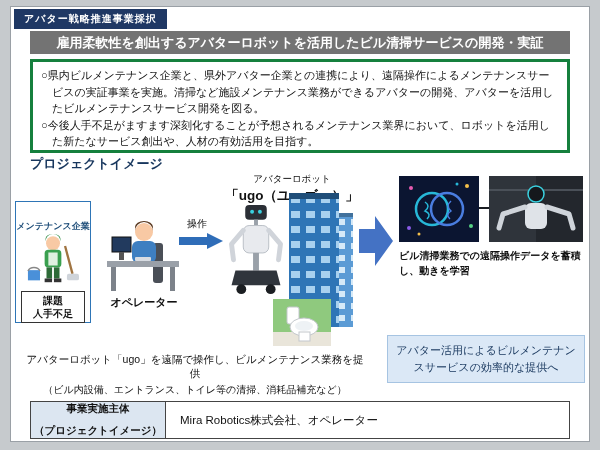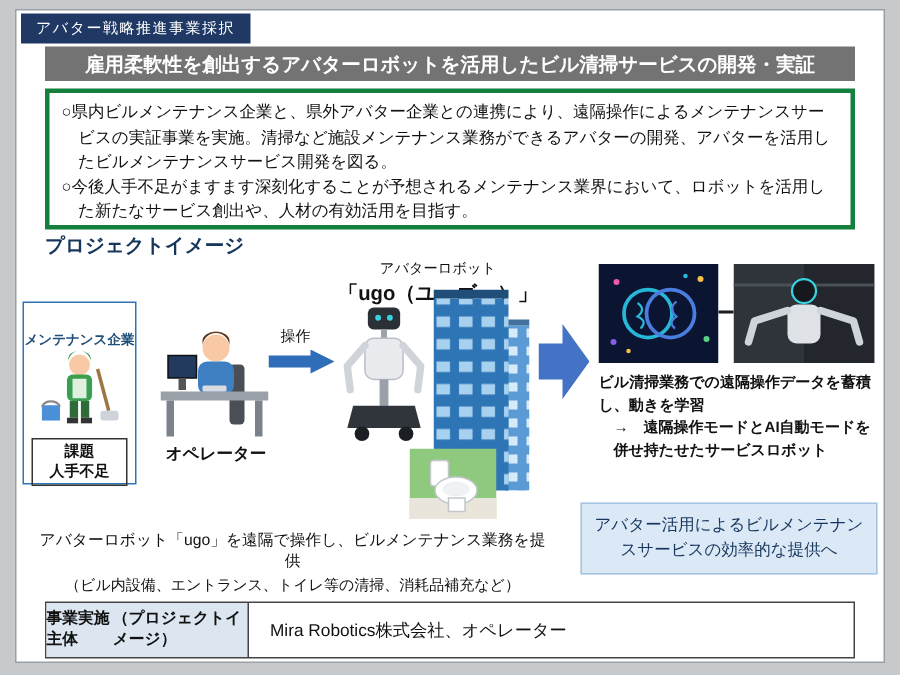--- a/index.html
+++ b/index.html
@@ -5,7 +5,7 @@
   html,body{margin:0;padding:0;}
   body{width:600px;height:450px;position:relative;background:#c6cacd;font-family:"Liberation Sans",sans-serif;overflow:hidden;}
   .slide{position:absolute;left:10px;top:6px;width:580px;height:436px;background:#ffffff;border:1px solid #9aa0a6;box-sizing:border-box;}
-  .tag{position:absolute;left:3px;top:2px;background:#1f3864;color:#fff;font-size:10px;font-weight:normal;padding:3px 10px;letter-spacing:1px;}
+  .tag{position:absolute;left:3px;top:2px;background:#1f3864;color:#fff;font-size:10px;font-weight:bold;padding:3px 10px;letter-spacing:1px;}
   .title-bar{position:absolute;left:19px;top:24px;width:540px;height:23px;background:#737373;color:#fff;font-size:13px;font-weight:bold;text-align:center;line-height:23px;box-sizing:border-box;white-space:nowrap;}
   .overview{position:absolute;left:19px;top:52px;width:540px;height:94px;border:3px solid #15803d;box-sizing:border-box;padding:5px 8px;font-size:11px;line-height:1.5;color:#111;}
   .overview p{margin:0;padding-left:11px;text-indent:-11px;}

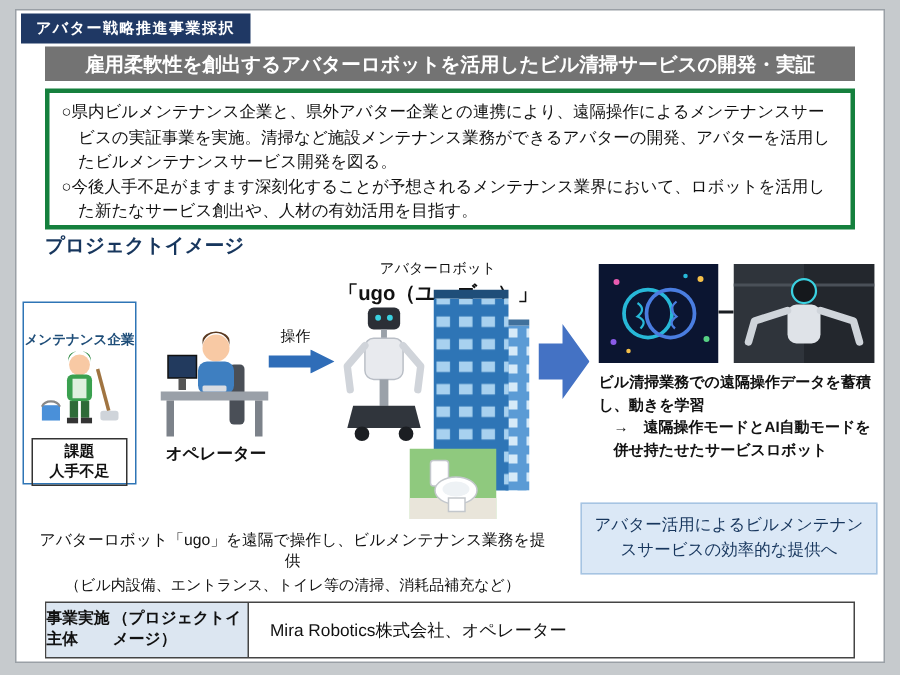--- a/index.html
+++ b/index.html
@@ -198,7 +198,6 @@
 
     <div class="abs learning">
       <div class="l1">ビル清掃業務での遠隔操作データを蓄積し、動きを学習</div>
-      <div class="l2">→　遠隔操作モードとAI自動モードを併せ持たせたサービスロボット</div>
     </div>
 
     <div class="abs outcome">

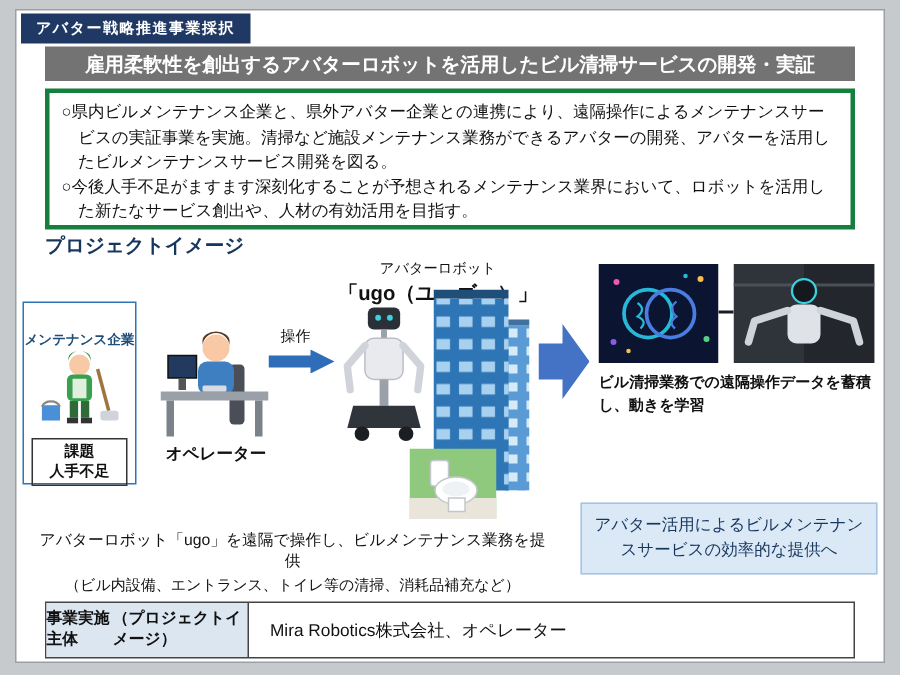--- a/index.html
+++ b/index.html
@@ -40,7 +40,7 @@
   .caption .c2{font-size:10px;margin-top:2px;}
   
   .ftable{position:absolute;left:19px;top:394px;width:540px;height:38px;border:1.5px solid #444;box-sizing:border-box;display:flex;}
-  .ftable .fh{width:134px;background:#dce6f1;border-right:1.2px solid #444;display:flex;flex-direction:row;align-items:center;justify-content:space-between;font-size:10.5px;font-weight:bold;color:#111;line-height:1.3;}
+  .ftable .fh{width:134px;background:#dce6f1;border-right:1.2px solid #444;display:flex;flex-direction:column;align-items:center;justify-content:space-between;font-size:10.5px;font-weight:bold;color:#111;line-height:1.3;}
   .ftable .fv{flex:1;display:flex;align-items:center;padding-left:14px;font-size:11.5px;color:#111;}
 </style>
 </head>

